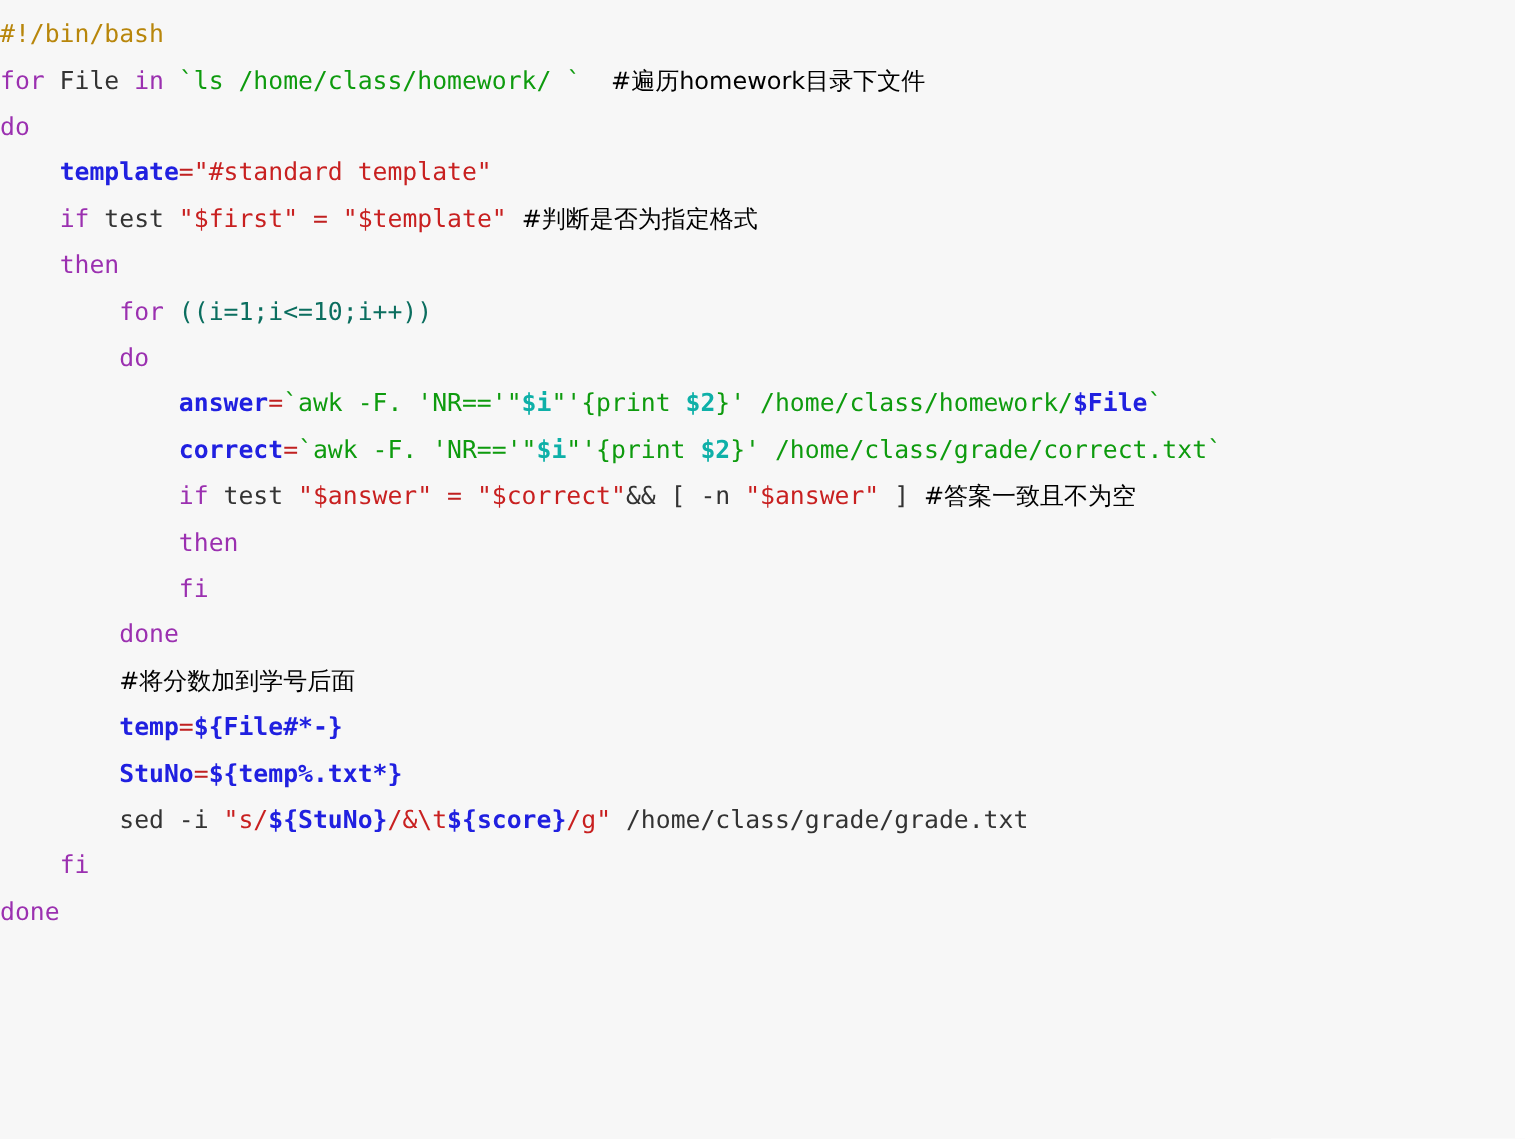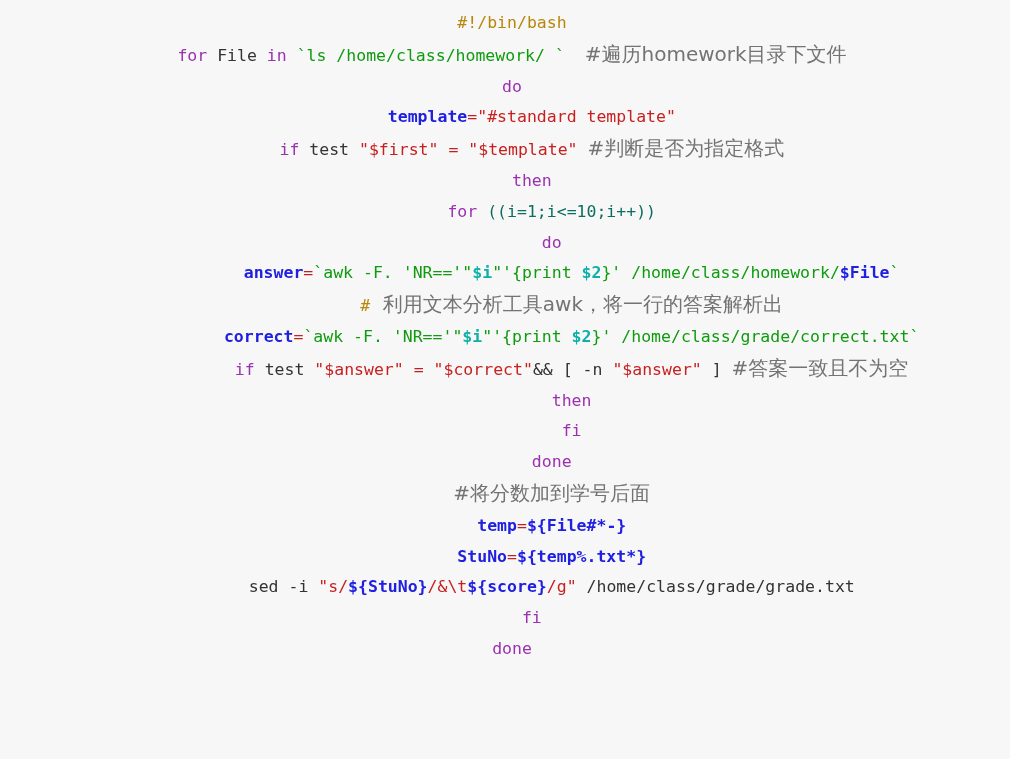--- a/index.html
+++ b/index.html
@@ -28,10 +28,9 @@
     font-size: 16.5px;
     line-height: 30.8px;
     white-space: pre;
-    padding-left: 14px;
+    padding-left: 0;
     letter-spacing: 0px;
     color: #333333;
-    text-align: center;
   }
   .code-line > span { white-space: pre; }
 

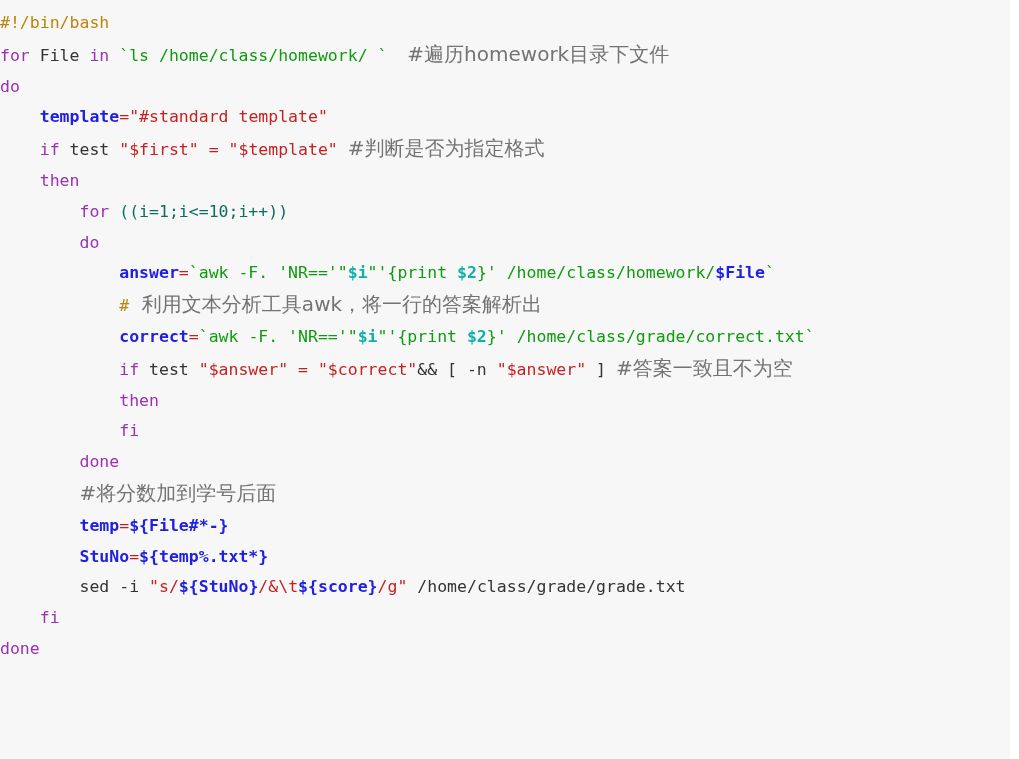--- a/index.html
+++ b/index.html
@@ -44,7 +44,7 @@
   .tok-dollar  { color: #0EB0A8; font-weight: bold; } 
   .tok-num     { color: #0B6E5F; }          
   .tok-cmt     { color: #B8860B; }          
-  .tok-cmt-cjk { color: #737373; font-family: "DejaVu Sans", "Liberation Sans", sans-serif; font-size: 20px; }
+  .tok-cmt-cjk { color: #000000; font-family: "DejaVu Sans", "Liberation Sans", sans-serif; font-size: 16px; }
   .tok-tick    { color: #0E9B0E; }
 </style>
 </head>

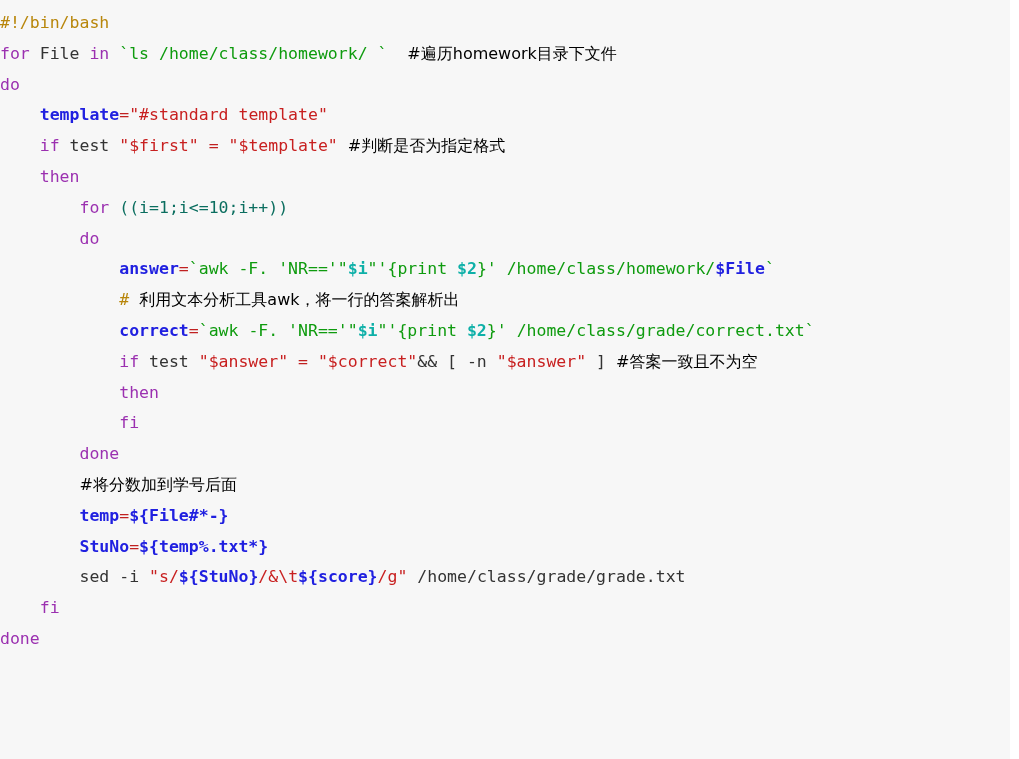--- a/index.html
+++ b/index.html
@@ -72,7 +72,6 @@
 
   <div class="code-line"><span class="tok-plain">            </span><span class="tok-var">answer</span><span class="tok-op">=</span><span class="tok-tick">`</span><span class="tok-path">awk -F. 'NR=='"</span><span class="tok-dollar">$i</span><span class="tok-path">"'{print </span><span class="tok-dollar">$2</span><span class="tok-path">}' </span><span class="tok-path">/home/class/homework/</span><span class="tok-var">$File</span><span class="tok-tick">`</span></div>
 
-  <div class="code-line"><span class="tok-plain">            </span><span class="tok-cmt">#</span><span class="tok-cmt-cjk">  利用文本分析工具awk，将一行的答案解析出</span></div>
 
   <div class="code-line"><span class="tok-plain">            </span><span class="tok-var">correct</span><span class="tok-op">=</span><span class="tok-tick">`</span><span class="tok-path">awk -F. 'NR=='"</span><span class="tok-dollar">$i</span><span class="tok-path">"'{print </span><span class="tok-dollar">$2</span><span class="tok-path">}' </span><span class="tok-path">/home/class/grade/correct.txt</span><span class="tok-tick">`</span></div>
 

